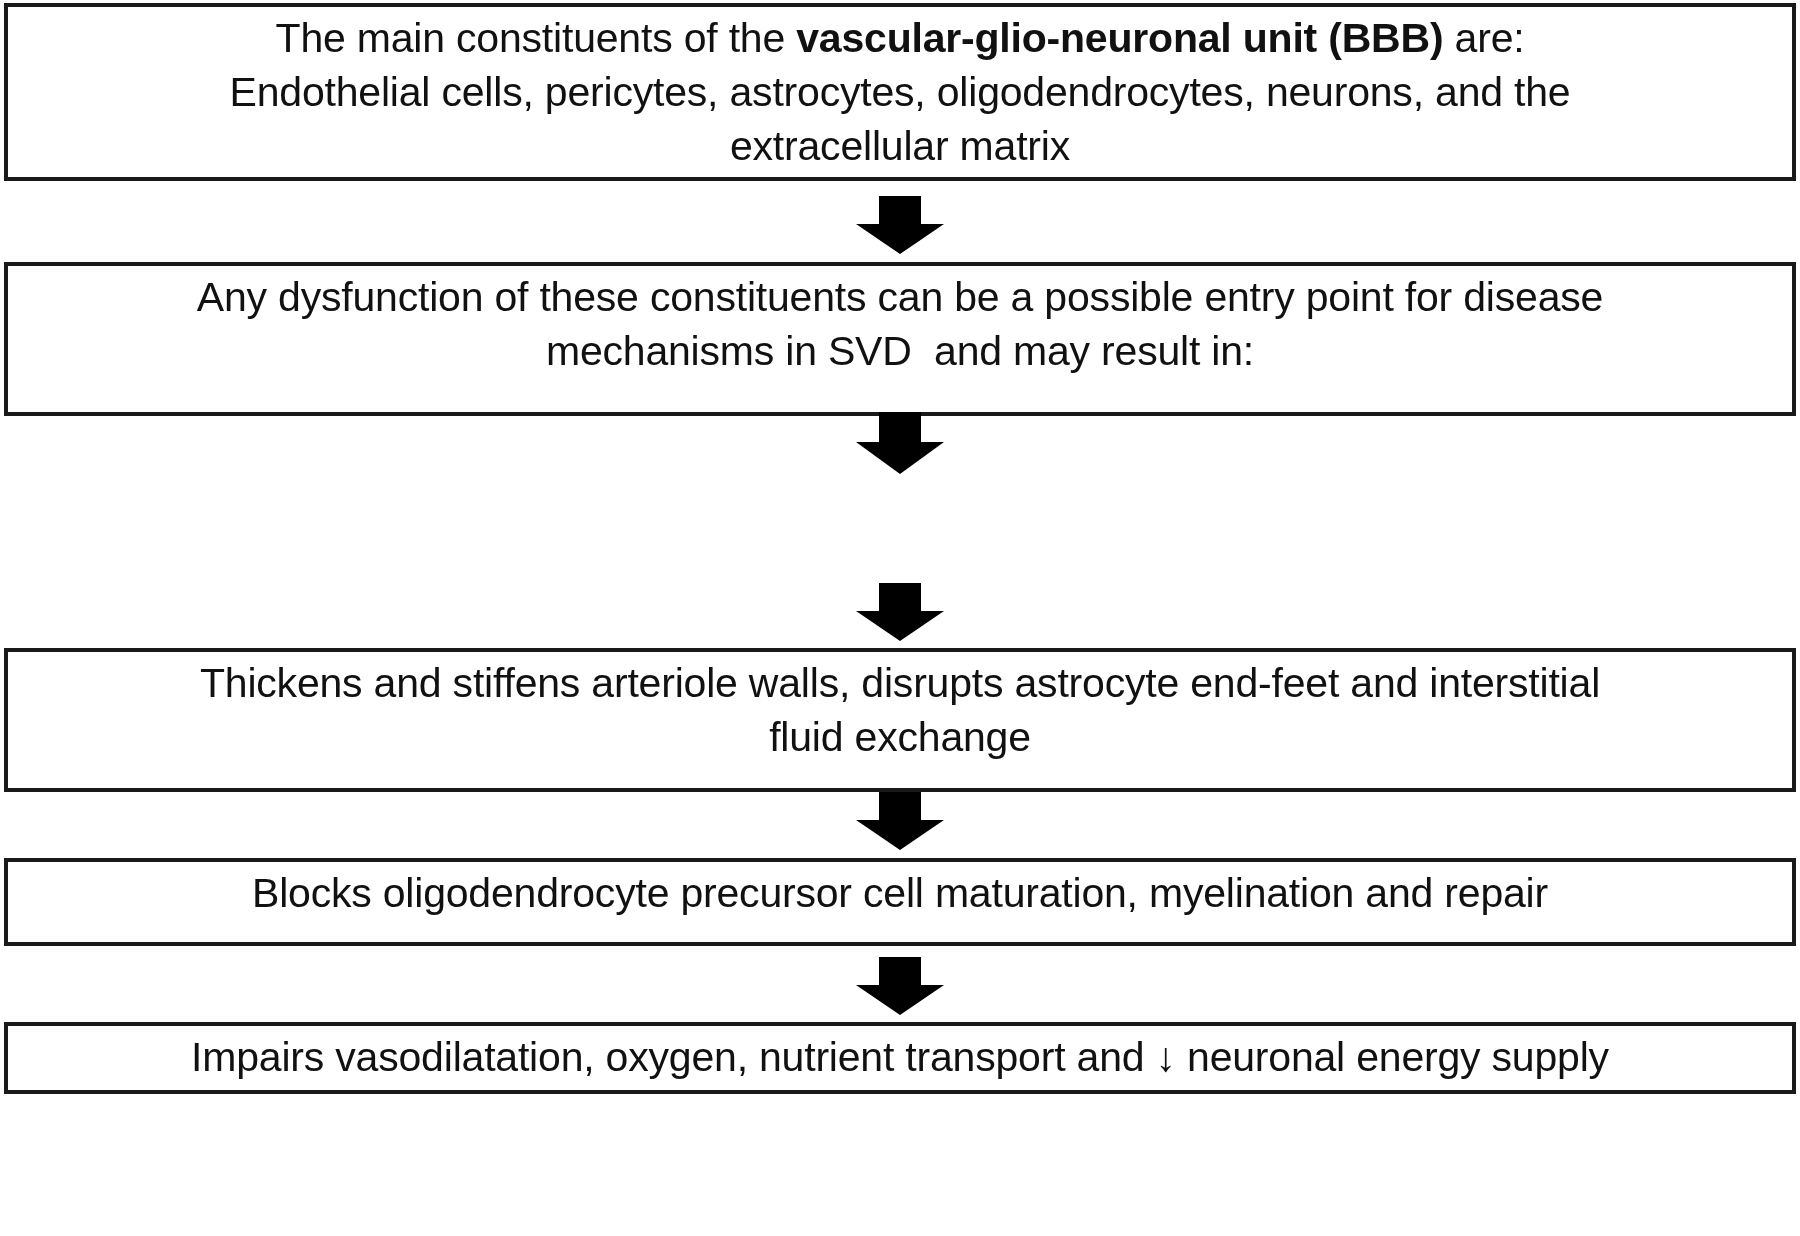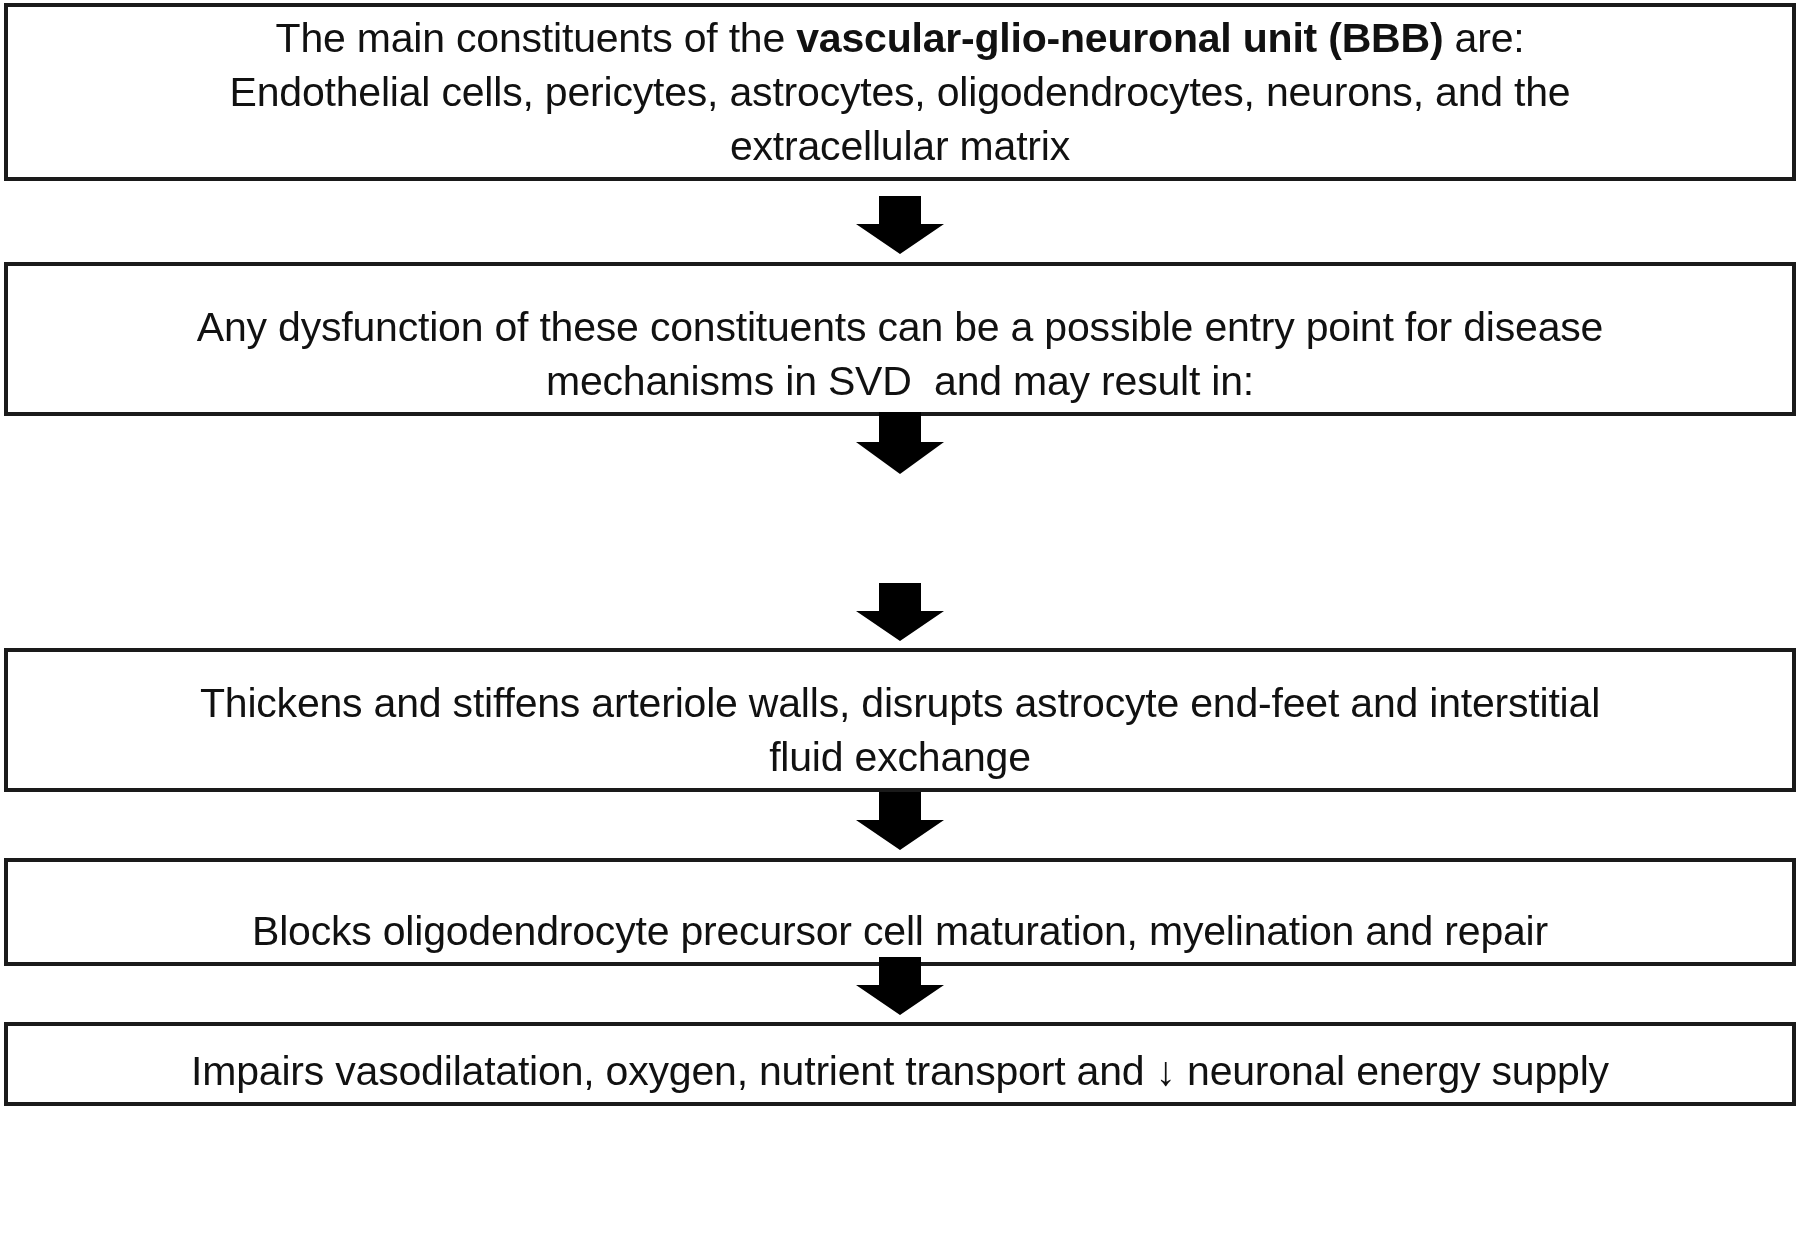--- a/index.html
+++ b/index.html
@@ -25,7 +25,7 @@
     border: 4px solid #1a1a1a;
     background: #ffffff;
     display: flex;
-    align-items: flex-end;
+    align-items: flex-start;
     justify-content: center;
     text-align: center;
     padding: 4px 14px;

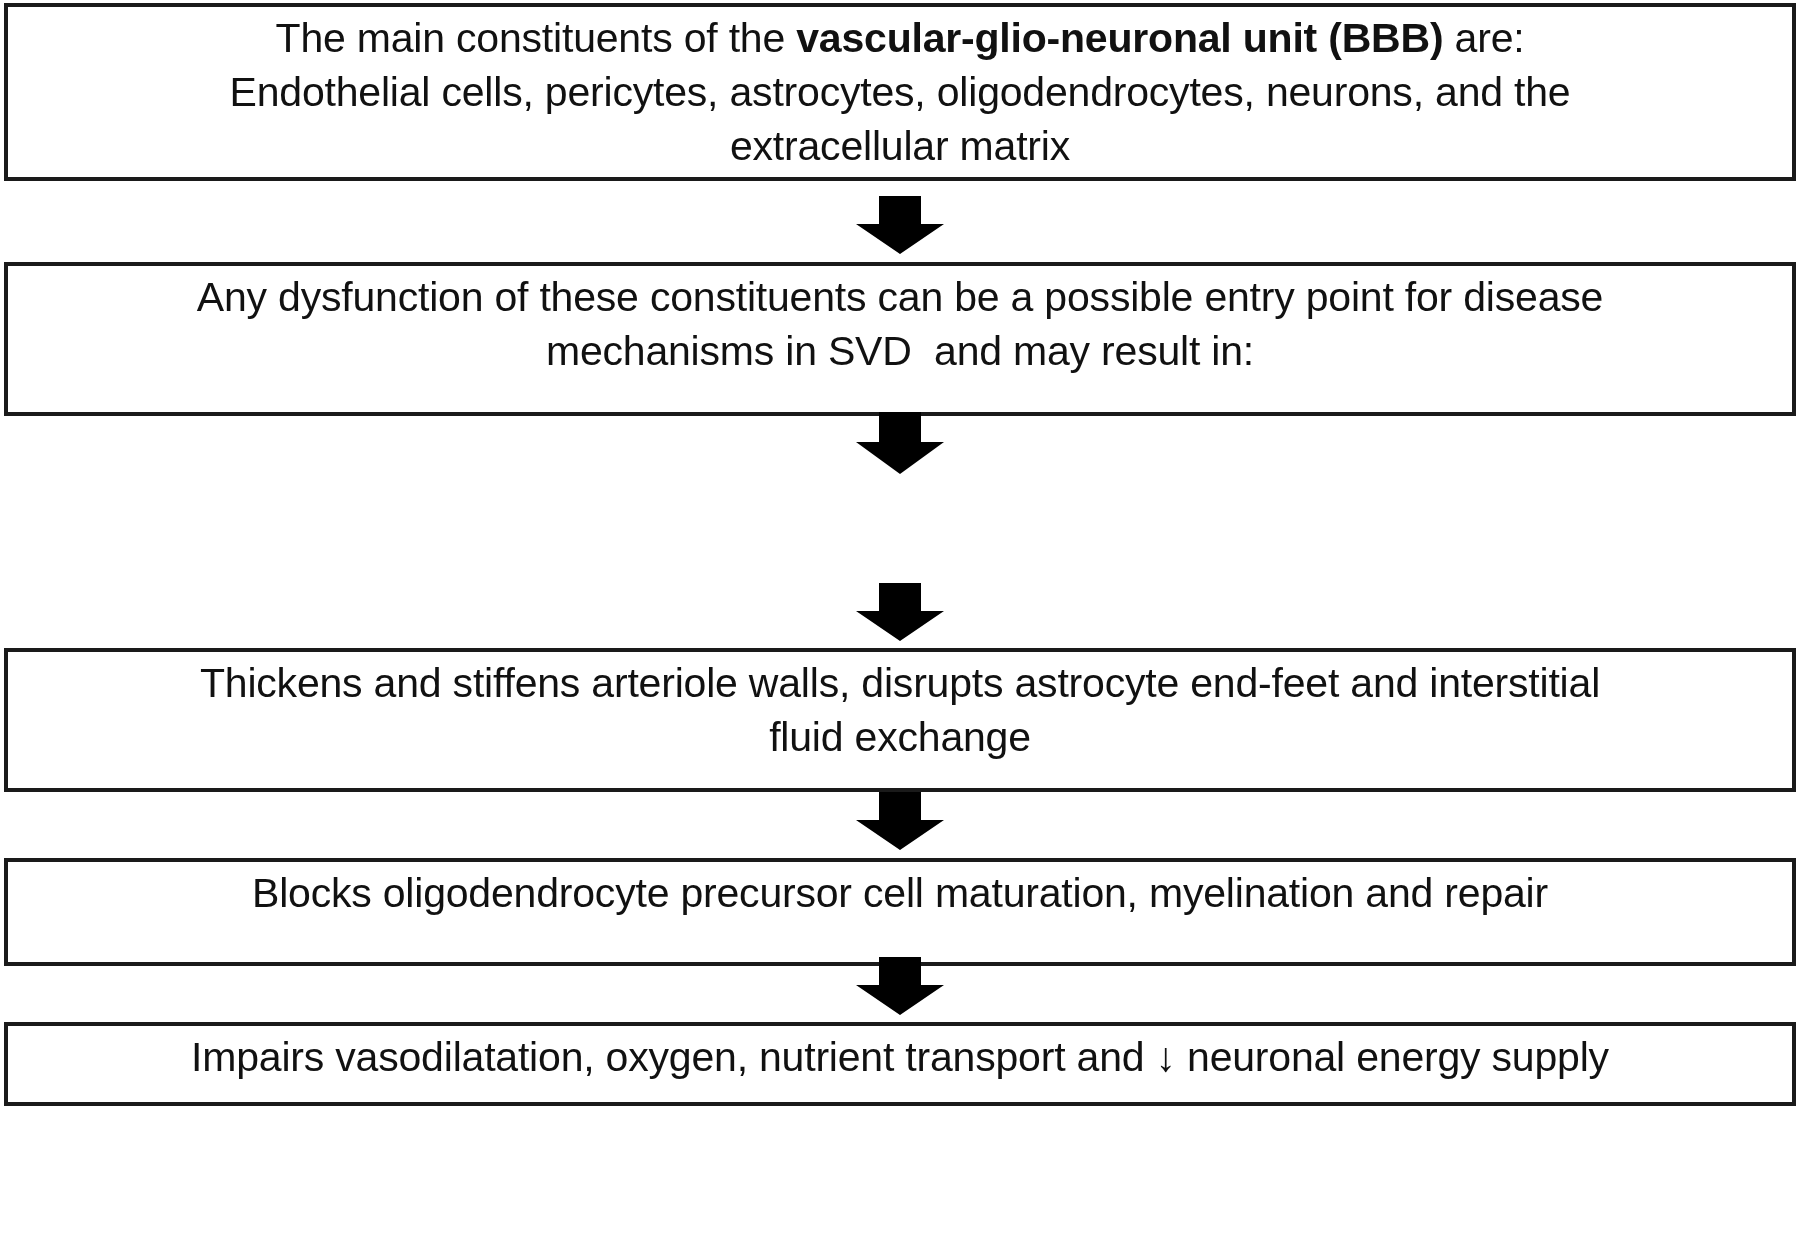--- a/index.html
+++ b/index.html
@@ -95,7 +95,7 @@
     </svg>
   </span>
 
-  <div class="flow-box" style="left:4px; top:858px; width:1792px; height:108px;">
+  <div class="flow-box" style="left:4px; top:858px; width:1792px; height:88px;">
     <div class="flow-box-text">Blocks oligodendrocyte precursor cell maturation, myelination and repair</div>
   </div>
 

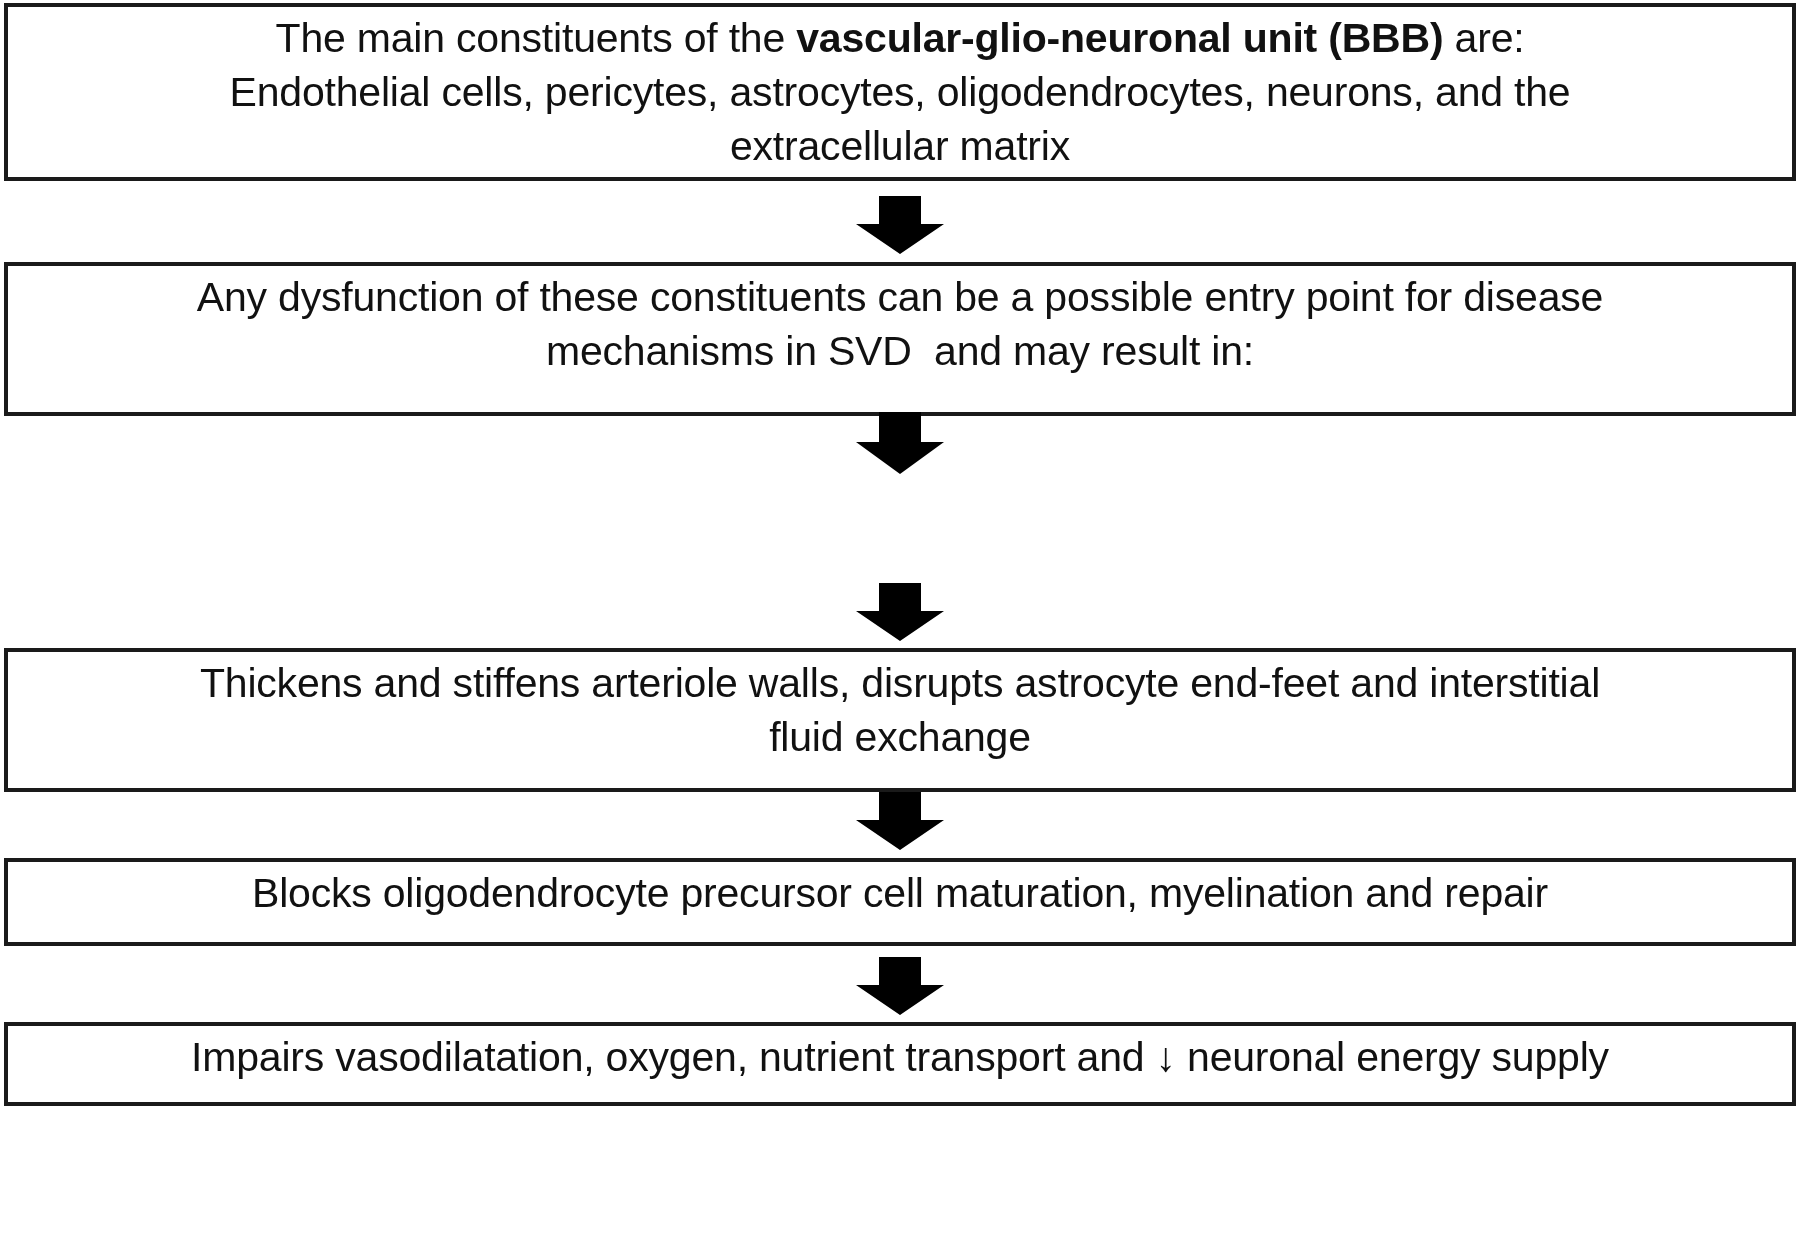--- a/index.html
+++ b/index.html
@@ -105,7 +105,7 @@
     </svg>
   </span>
 
-  <div class="flow-box" style="left:4px; top:1022px; width:1792px; height:84px;">
+  <div class="flow-box" style="left:4px; top:1022px; width:1792px; height:72px;">
     <div class="flow-box-text">Impairs vasodilatation, oxygen, nutrient transport and ↓ neuronal energy supply</div>
   </div>
 

